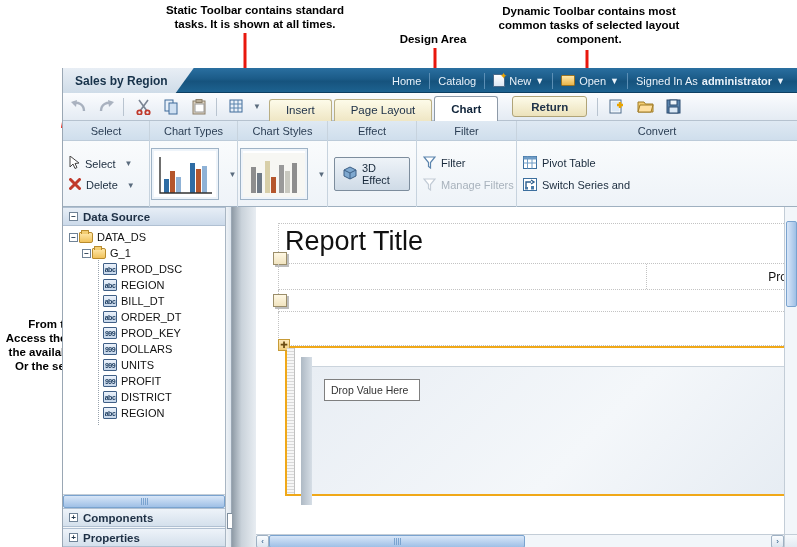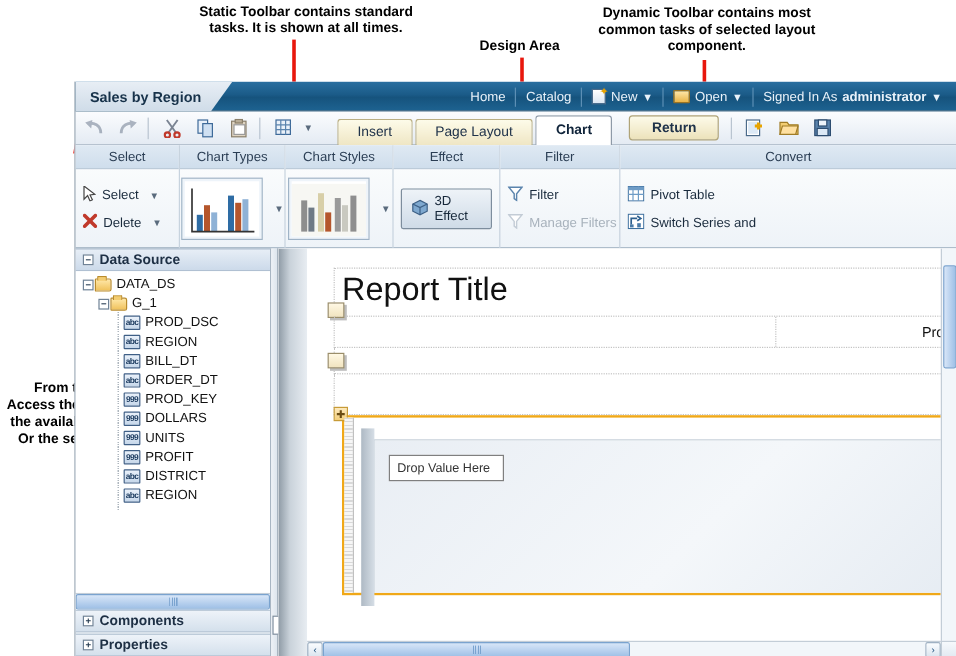--- a/index.html
+++ b/index.html
@@ -73,7 +73,7 @@
   .vsep { width:1px; height:18px; background:#b9c4d0; margin:0 4px; }
 
   
-  .rtabs { display:flex; align-items:flex-end; height:28px; margin-left:20px; }
+  .rtabs { display:flex; align-items:flex-end; height:28px; margin-left:8px; }
   .rtab {
     height:22px; padding:0 16px;
     display:flex; align-items:center; justify-content:center;

